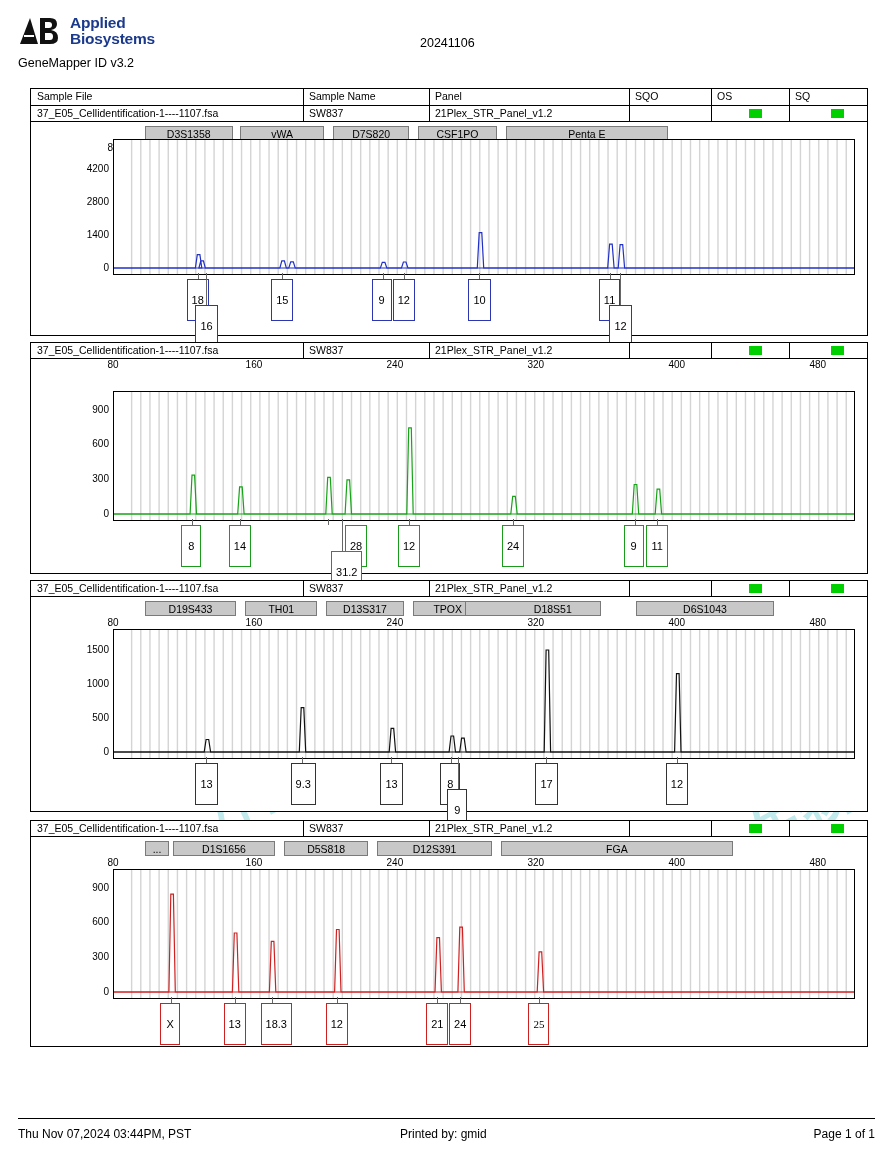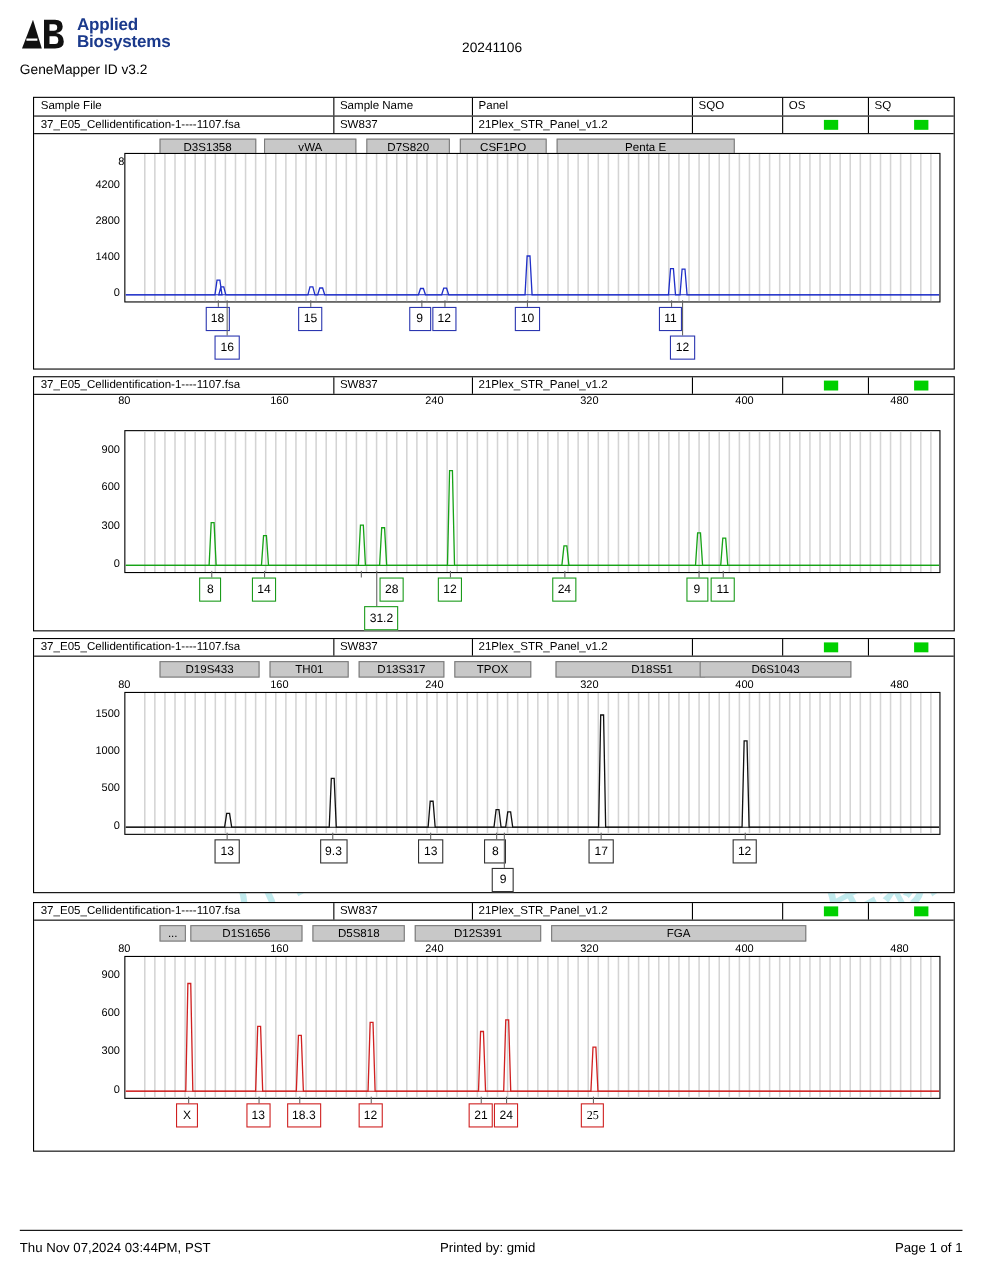--- a/index.html
+++ b/index.html
@@ -60,7 +60,7 @@
 
   
   .callbox{position:absolute;border:1px solid #555;background:#fff;font-size:11px;
-           text-align:center;padding:4px 4px;box-sizing:border-box;min-width:20px;}
+           text-align:center;padding:14px 4px;box-sizing:border-box;min-width:20px;}
   .cb-blue{border-color:#2b36b0;color:#000;}
   .cb-green{border-color:#1b9b1b;color:#000;}
   .cb-black{border-color:#333;color:#000;}

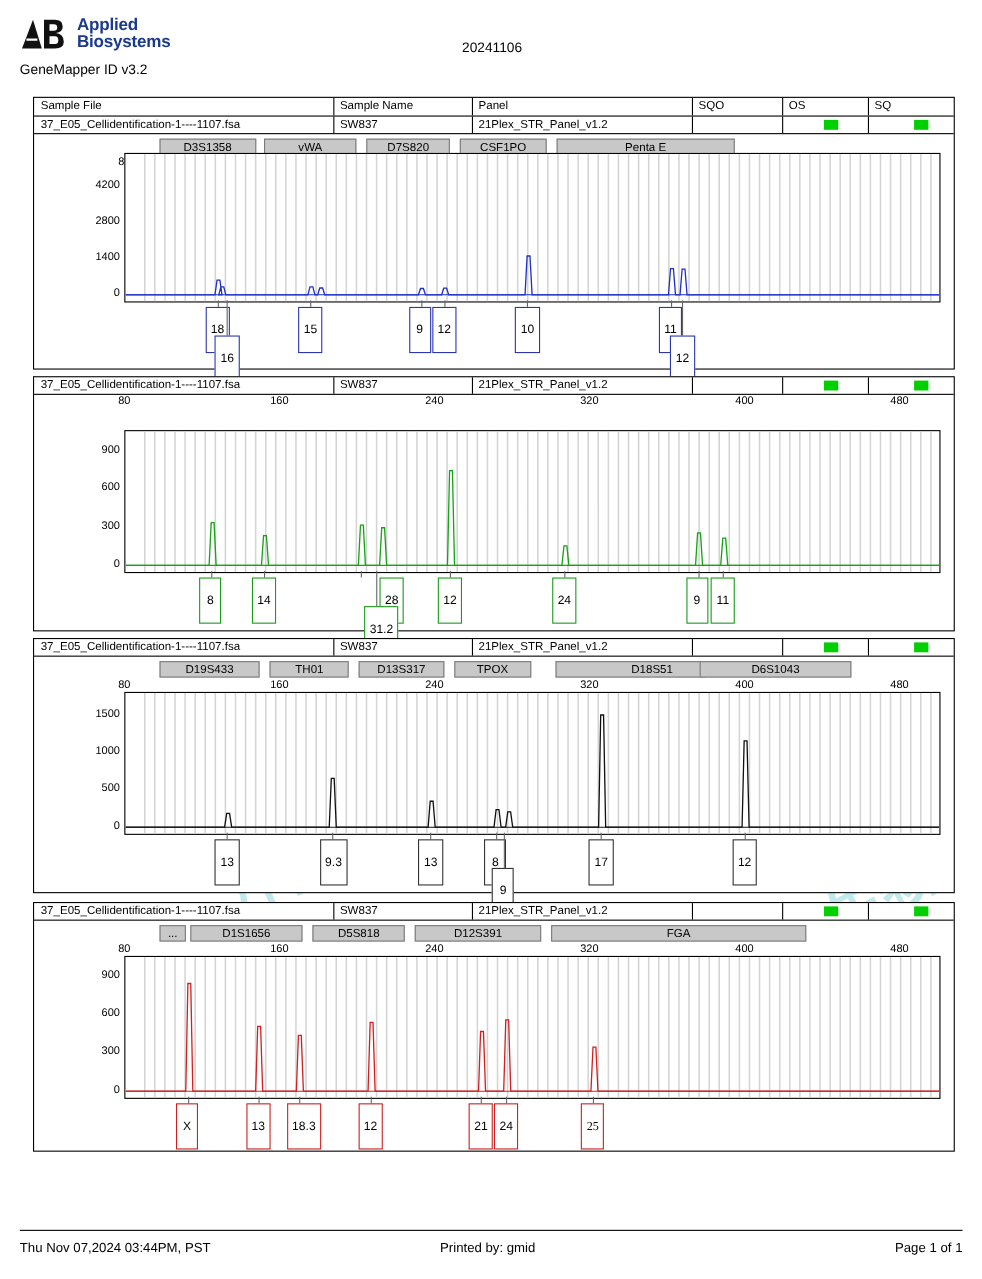--- a/index.html
+++ b/index.html
@@ -404,7 +404,7 @@
         <div class="marker" style="left: 214.143px; width: 72.2381px;">TH01</div>
         <div class="marker" style="left: 295.19px; width: 77.5238px;">D13S317</div>
         <div class="marker" style="left: 381.524px; width: 70.4762px;">TPOX</div>
-        <div class="marker" style="left: 474px; width: 135.667px; padding-left: 40px;">D18S51</div>
+        <div class="marker" style="left: 434px; width: 135.667px; padding-left: 40px;">D18S51</div>
         <div class="marker" style="left: 605.286px; width: 137.429px;">D6S1043</div>
       </div>
     <div class="axis" style="position: relative;">

